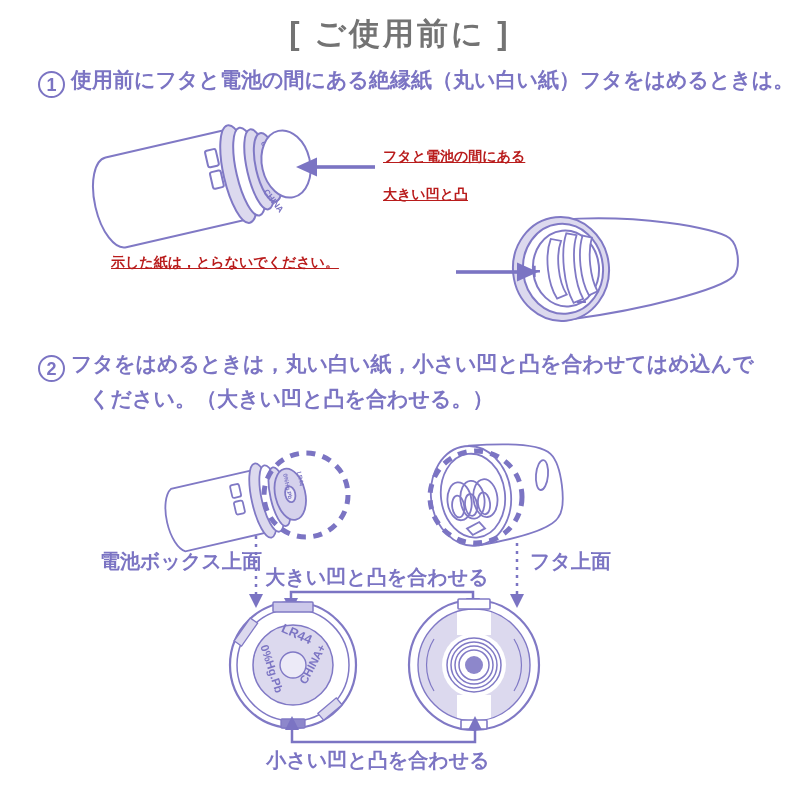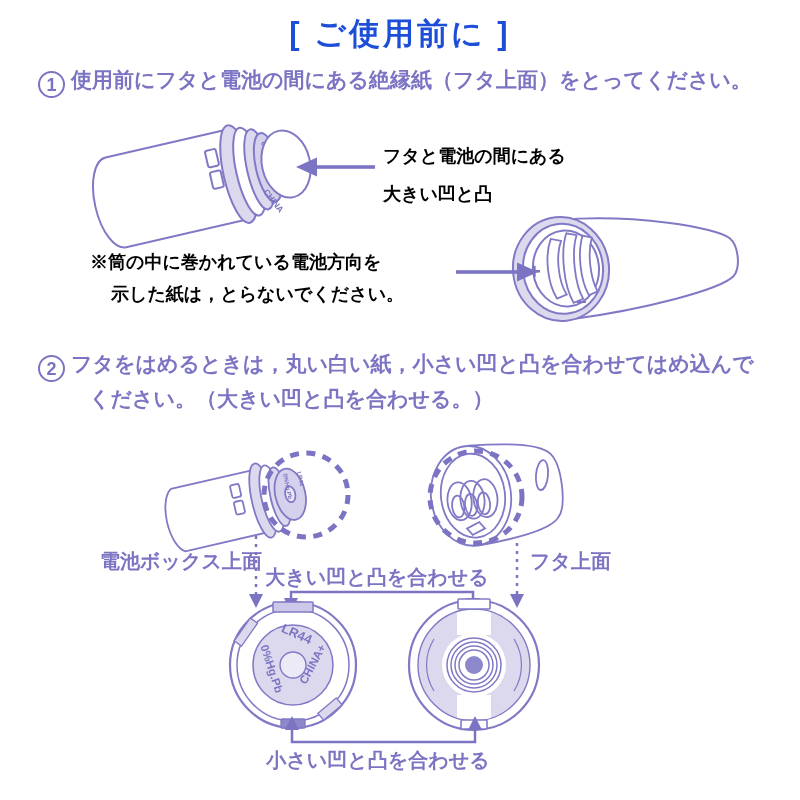--- a/index.html
+++ b/index.html
@@ -8,7 +8,7 @@
           font-family: "Liberation Sans", sans-serif; background: #fff; }
   .abs { position: absolute; }
   .title { top: 13px; left: 0; width: 100%; text-align: center;
-           color: #1d4ed8; font-size: 31px; font-weight: 700; letter-spacing: 3px; }
+           color: #737373; font-size: 31px; font-weight: 700; letter-spacing: 3px; }
   .step { color: #7b74c3; font-size: 21px; font-weight: 700; line-height: 33px; white-space: nowrap; }
   .step-num { display: inline-block; width: 27px; height: 27px; border: 2px solid #7b74c3;
               border-radius: 50%; text-align: center; line-height: 24px; font-size: 18px;

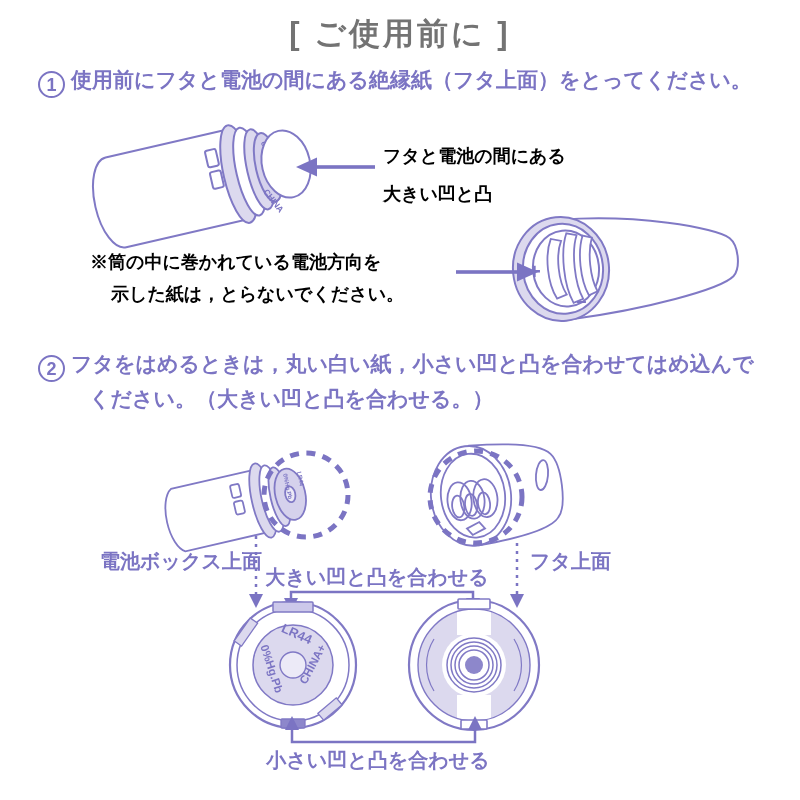--- a/index.html
+++ b/index.html
@@ -28,7 +28,7 @@
   <div class="abs title">[ ご使用前に ]</div>
 
   <div class="abs step" style="left:38px; top:63px;">
-    <span class="step-num">1</span><span>使用前にフタと電池の間にある絶縁紙（フタ上面）をとってください。</span>
+    <span class="step-num">1</span><span>使用前にフタと電池の間にある絶縁紙（丸い白い紙）フタをはめるときは。</span>
   </div>
 
   <svg class="abs" style="left:60px; top:100px;" width="340" height="150" viewBox="0 0 340 150">

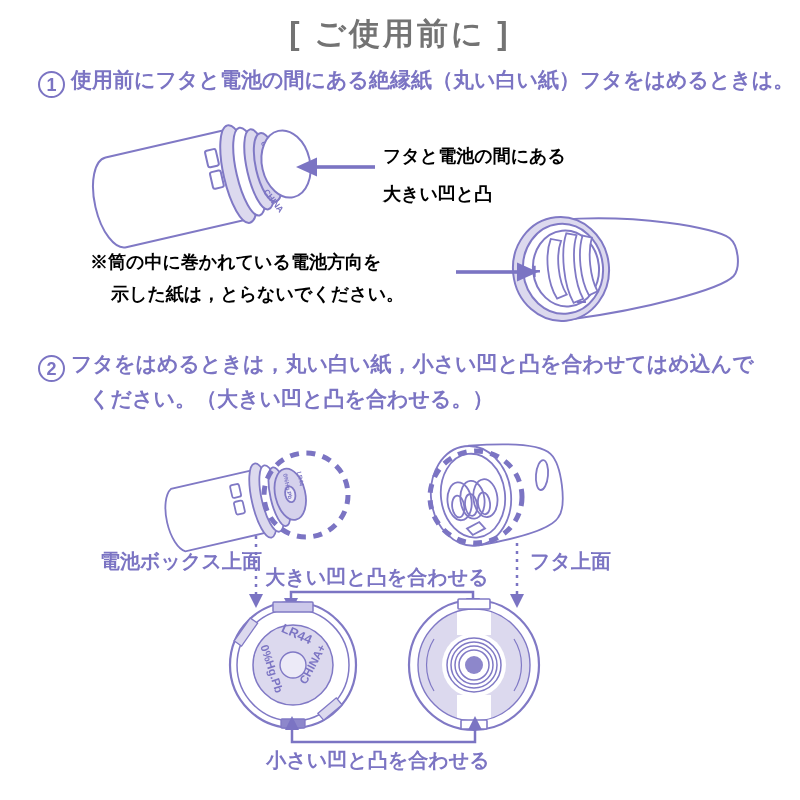--- a/index.html
+++ b/index.html
@@ -14,7 +14,7 @@
               border-radius: 50%; text-align: center; line-height: 24px; font-size: 18px;
               margin-right: 6px; vertical-align: -4px; }
   .step2-line2 { padding-left: 51px; }
-  .red { color: #000000; font-size: 18px; font-weight: 700; white-space: nowrap; }
+  .red { color: #b91c1c; font-size: 14px; font-weight: 700; white-space: nowrap; text-decoration: underline; }
   .callout1 { left: 383px; top: 137px; line-height: 38px; }
   .note { left: 90px; top: 246px; line-height: 32px; }
   .note .l2 { padding-left: 21px; }

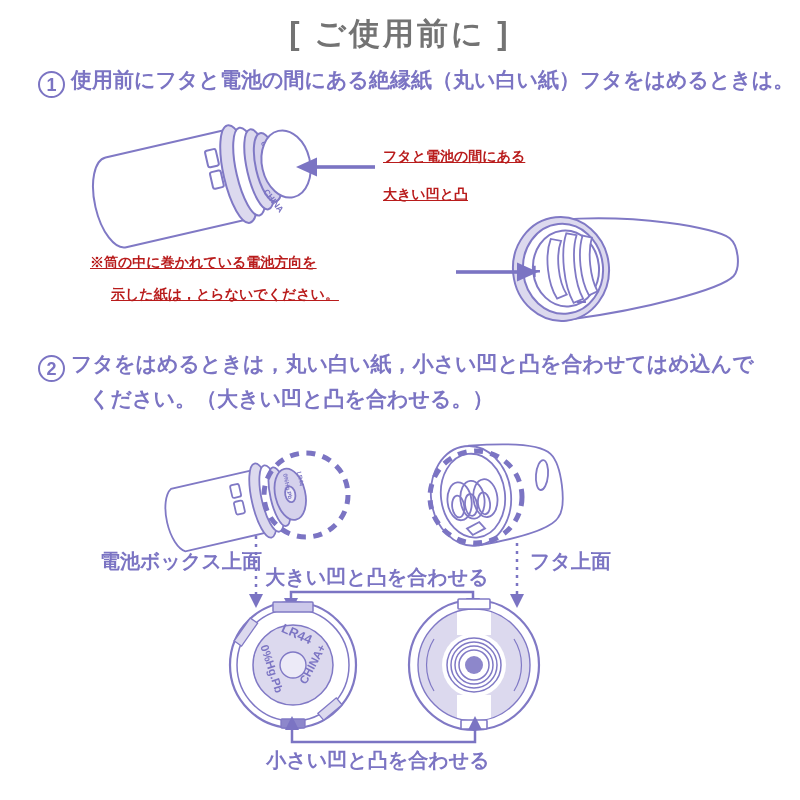--- a/index.html
+++ b/index.html
@@ -56,7 +56,6 @@
   </div>
 
   <div class="abs red note">
-    <div>※筒の中に巻かれている電池方向を</div>
     <div class="l2">示した紙は，とらないでください。</div>
   </div>
 

